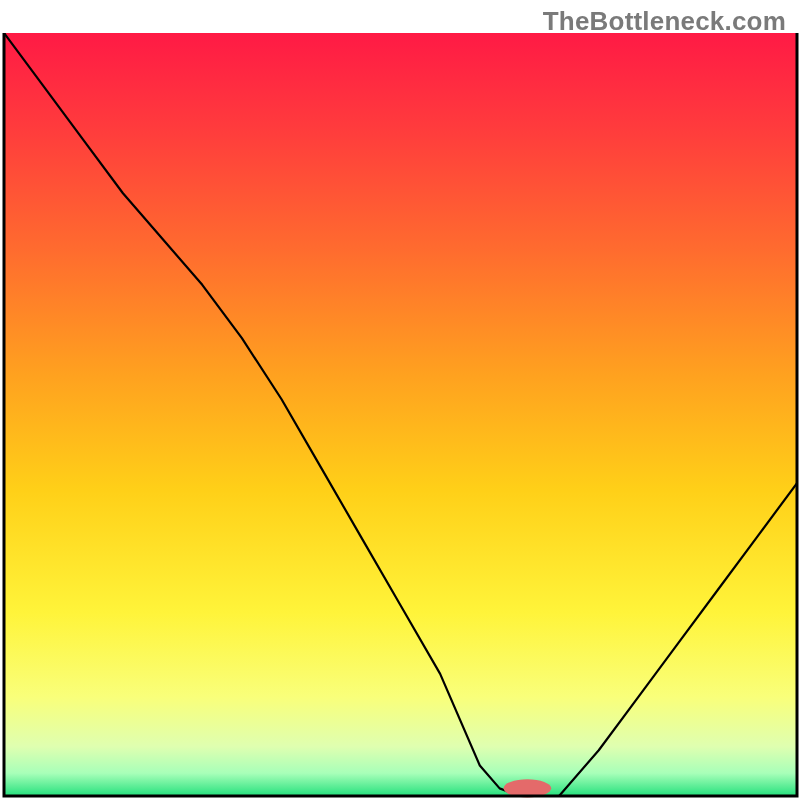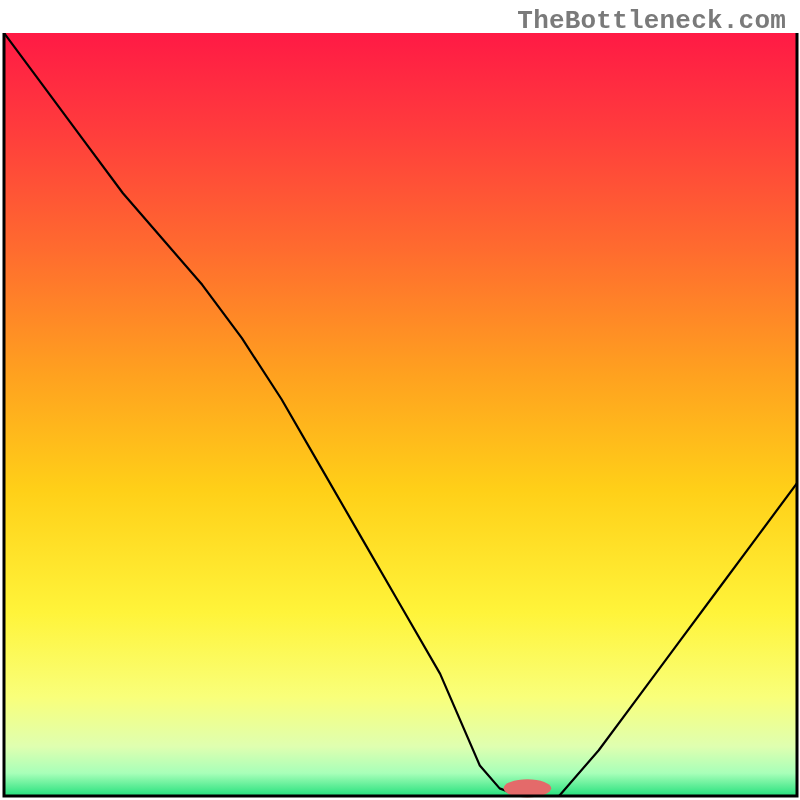--- a/index.html
+++ b/index.html
@@ -19,7 +19,7 @@
     position: absolute;
     top: 6px;
     right: 14px;
-    font-family: Liberation Mono, monospace;
+    font-family: Liberation Sans, sans-serif;
     font-size: 26px;
     font-weight: bold;
     color: #7a7a7a;

